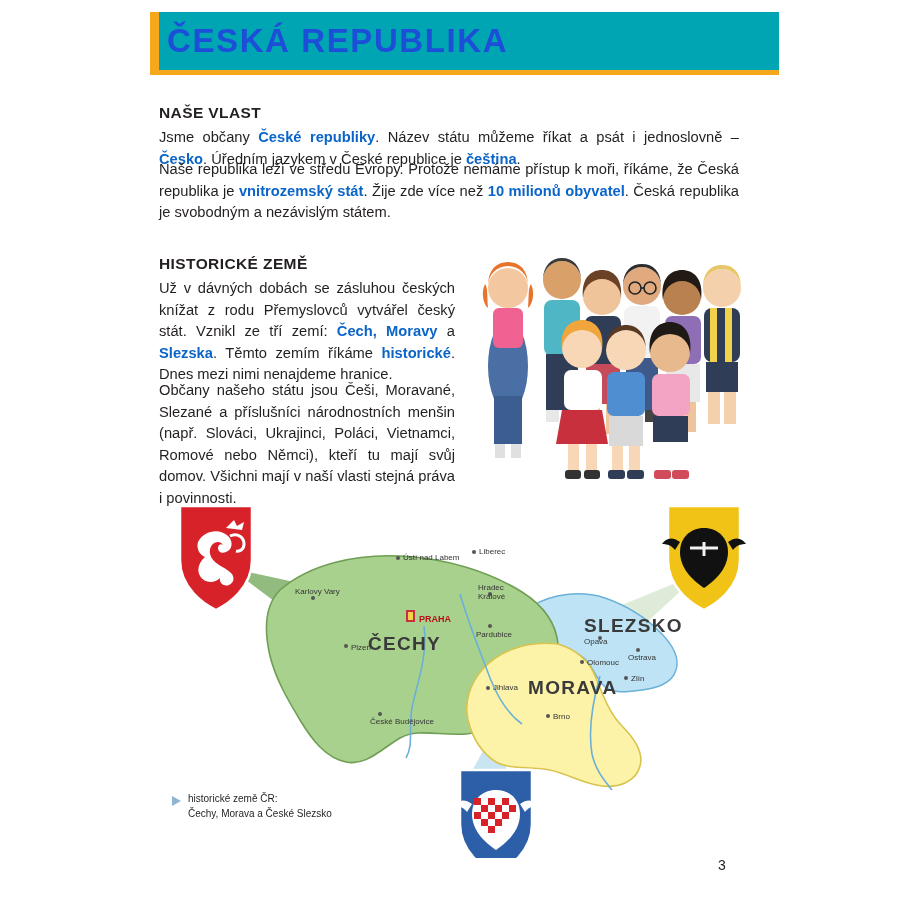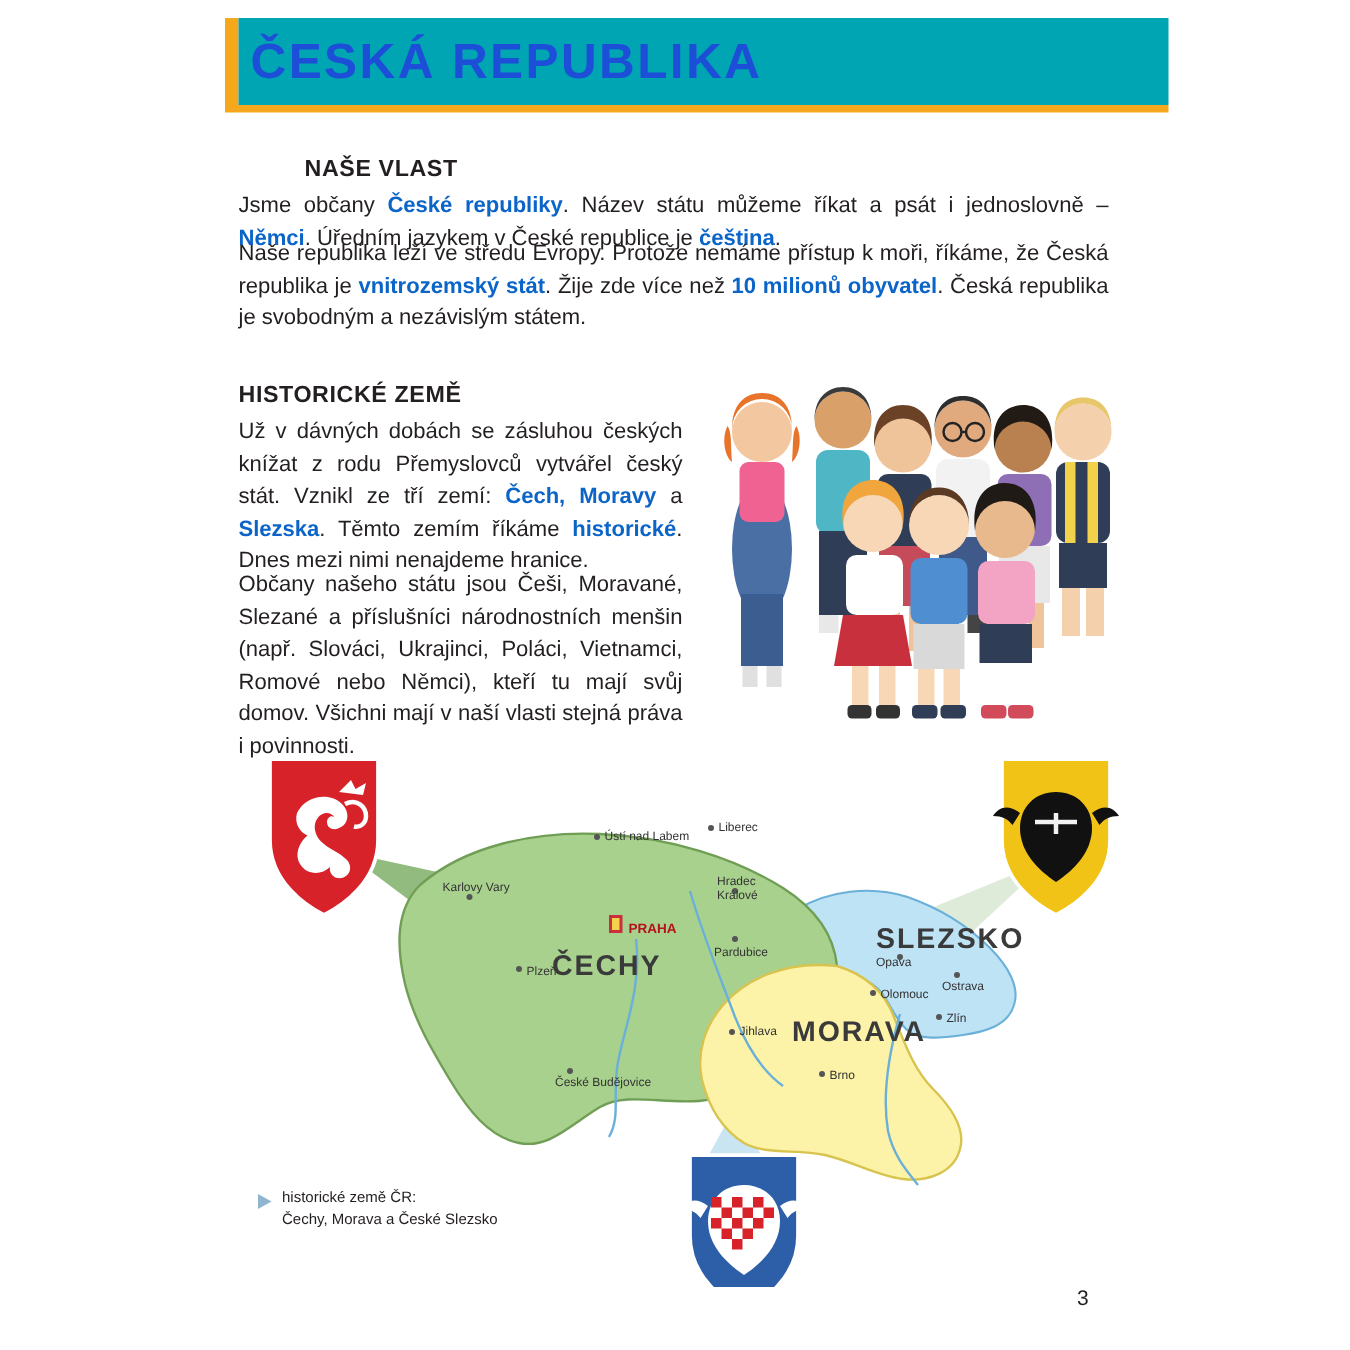--- a/index.html
+++ b/index.html
@@ -74,7 +74,7 @@
   }
   .hl { color: #0b64c8; font-weight: bold; }
 
-  #h-vlast   { left: 159px; top: 104px; margin-left: 44px; }
+  #h-vlast   { left: 159px; top: 104px; }
   #p-vlast-1 { left: 159px; top: 127px; width: 580px; }
   #p-vlast-2 { left: 159px; top: 159px; width: 580px; }
 

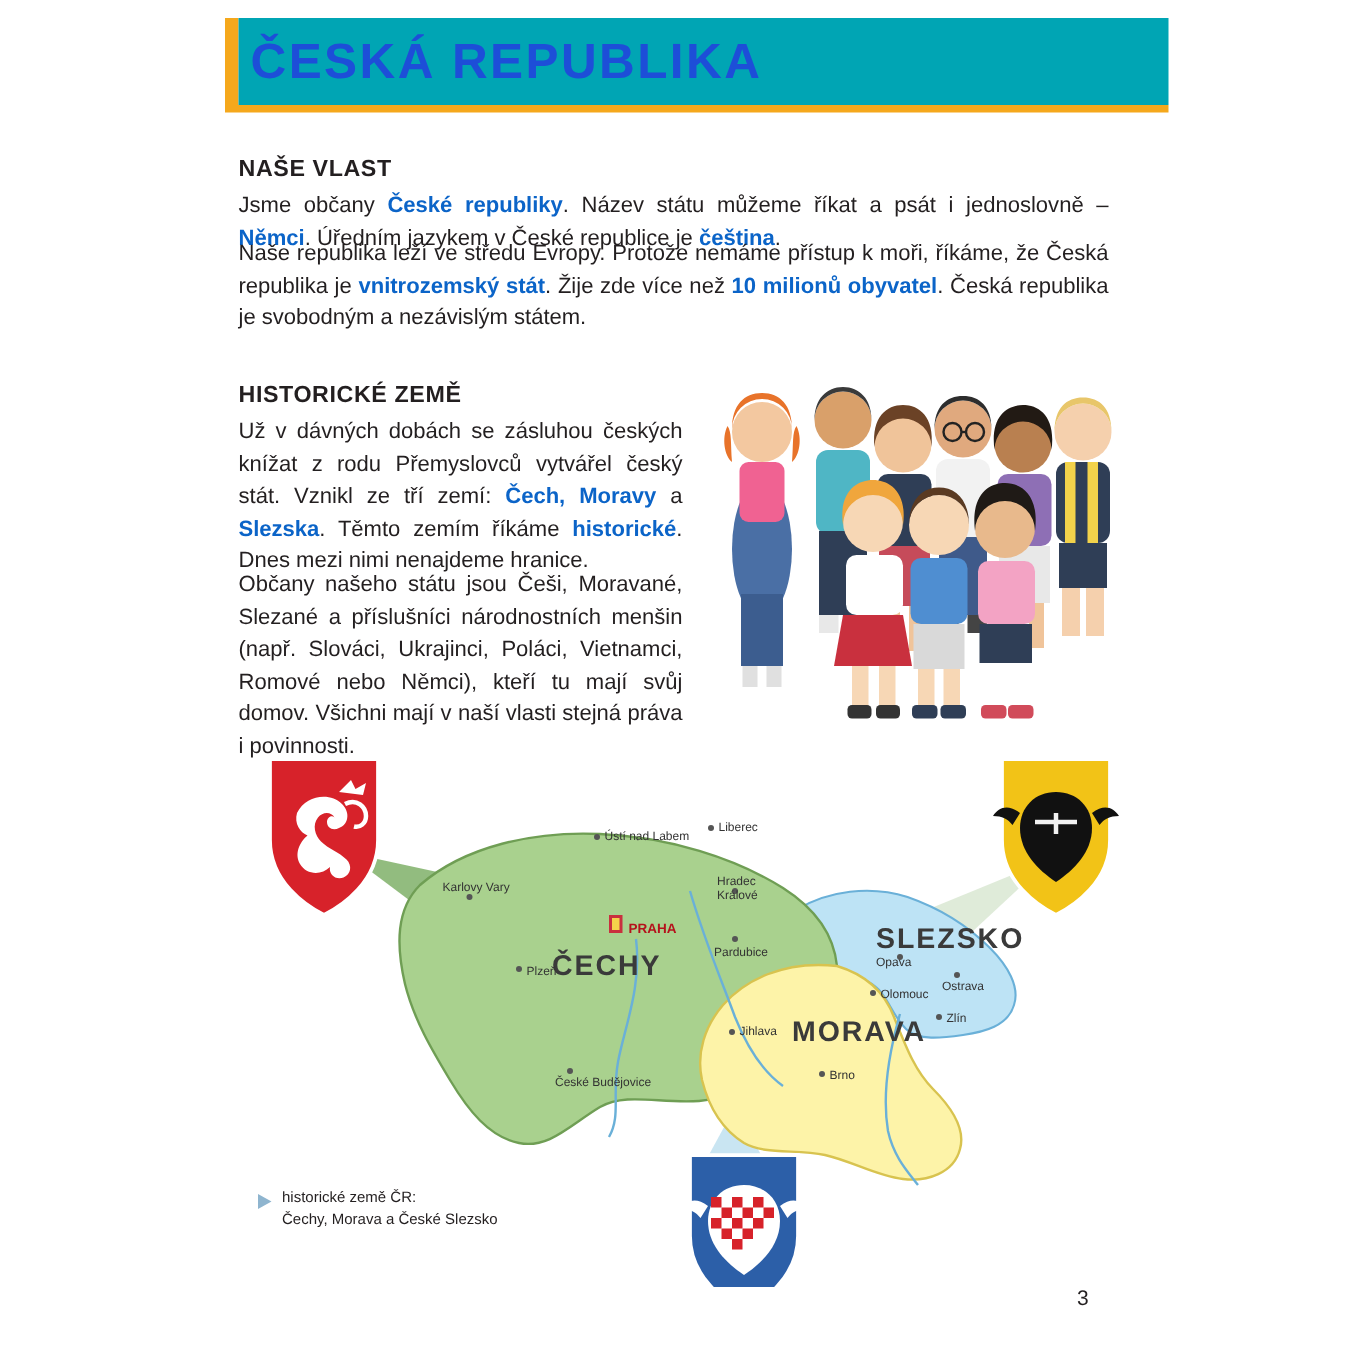--- a/index.html
+++ b/index.html
@@ -132,7 +132,7 @@
 
   <div class="section-heading" id="h-vlast">NAŠE VLAST</div>
 
-  <div class="para" id="p-vlast-1">Jsme občany <span class="hl">České republiky</span>. Název státu můžeme říkat a psát i jednoslovně – <span class="hl">Němci</span>. Úředním jazykem v České republice je <span class="hl">čeština</span>.</div>
+  <div class="para" id="p-vlast-1">Jsme občany <span class="hl">České republiky</span>. Název státu můžeme říkat a psát i jednoslovně – <span class="hl">Česko</span>. Úředním jazykem v České republice je <span class="hl">čeština</span>.</div>
 
   <div class="para" id="p-vlast-2">Naše republika leží ve středu Evropy. Protože nemáme přístup k moři, říkáme, že Česká republika je <span class="hl">vnitrozemský stát</span>. Žije zde více než <span class="hl">10 milionů obyvatel</span>. Česká republika je svobodným a nezávislým státem.</div>
 

